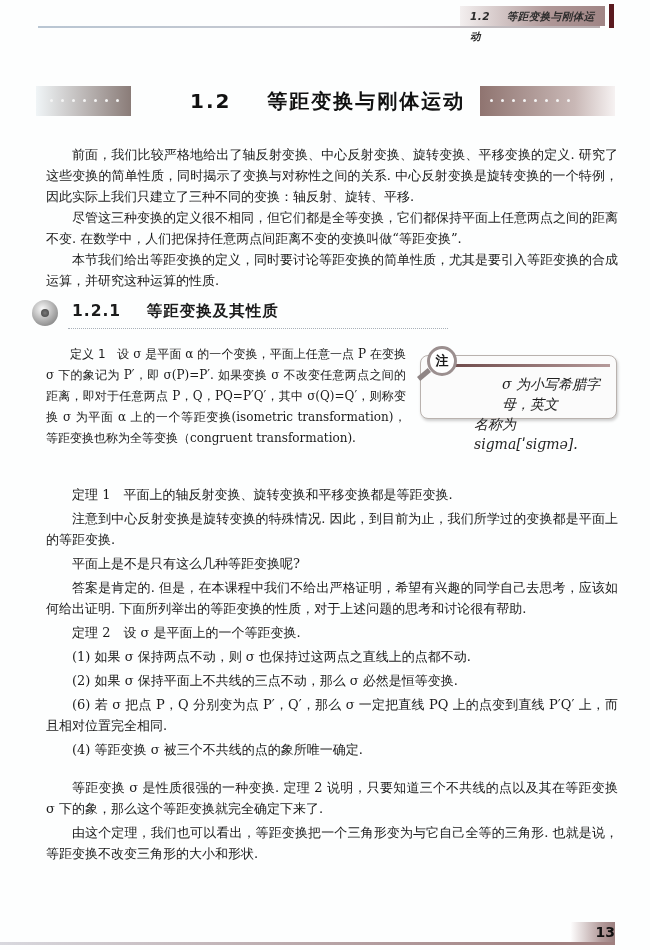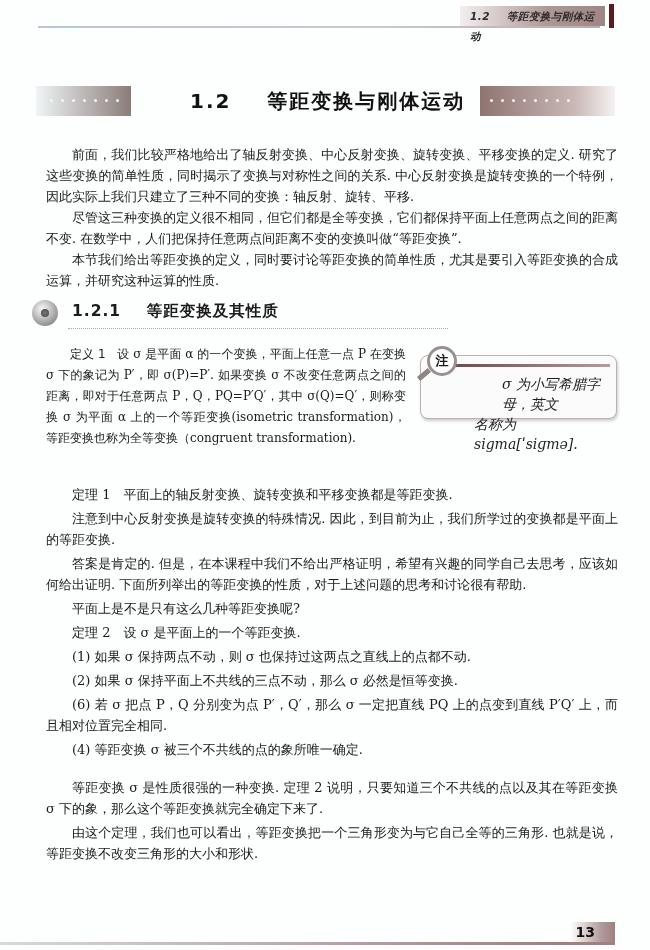--- a/index.html
+++ b/index.html
@@ -179,8 +179,8 @@
 <div class="content" style="top:484px">
   <p class="p" style="margin-bottom:3px">定理 1　平面上的轴反射变换、旋转变换和平移变换都是等距变换.</p>
   <p class="p" style="margin-bottom:3px">注意到中心反射变换是旋转变换的特殊情况. 因此，到目前为止，我们所学过的变换都是平面上的等距变换.</p>
+  <p class="p" style="margin-bottom:3px">平面上是不是只有这么几种等距变换呢?</p>
   <p class="p" style="margin-bottom:3px">答案是肯定的. 但是，在本课程中我们不给出严格证明，希望有兴趣的同学自己去思考，应该如何给出证明. 下面所列举出的等距变换的性质，对于上述问题的思考和讨论很有帮助.</p>
-  <p class="p" style="margin-bottom:3px">平面上是不是只有这么几种等距变换呢?</p>
   <p class="p" style="margin-bottom:3px">定理 2　设 σ 是平面上的一个等距变换.</p>
   <p class="p" style="margin-bottom:3px">(1) 如果 σ 保持两点不动，则 σ 也保持过这两点之直线上的点都不动.</p>
   <p class="p" style="margin-bottom:3px">(2) 如果 σ 保持平面上不共线的三点不动，那么 σ 必然是恒等变换.</p>

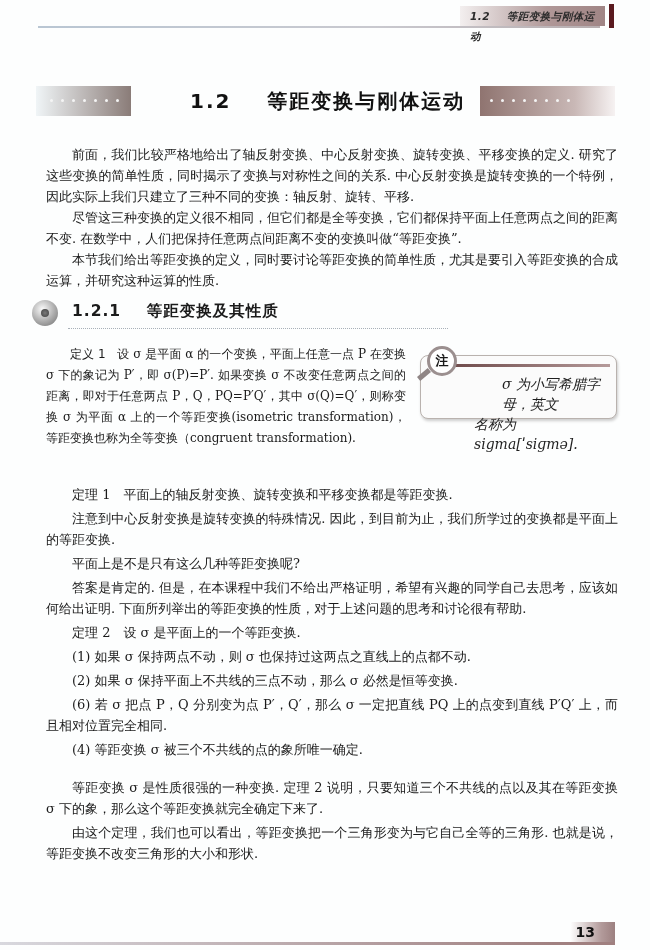--- a/index.html
+++ b/index.html
@@ -100,7 +100,7 @@
     position: absolute; left: 570px; top: 922px; width: 45px; height: 21px;
     background: linear-gradient(to right, #fff, #b29a9a 70%, #9c8080);
     font-family: "DejaVu Sans", sans-serif; font-weight: bold; font-size: 14px;
-    line-height: 21px; text-align: right; padding-right: 20px; box-sizing: border-box; color: #111;
+    line-height: 21px; text-align: right; padding-right: 0; box-sizing: border-box; color: #111;
   }
 </style>
 </head>

